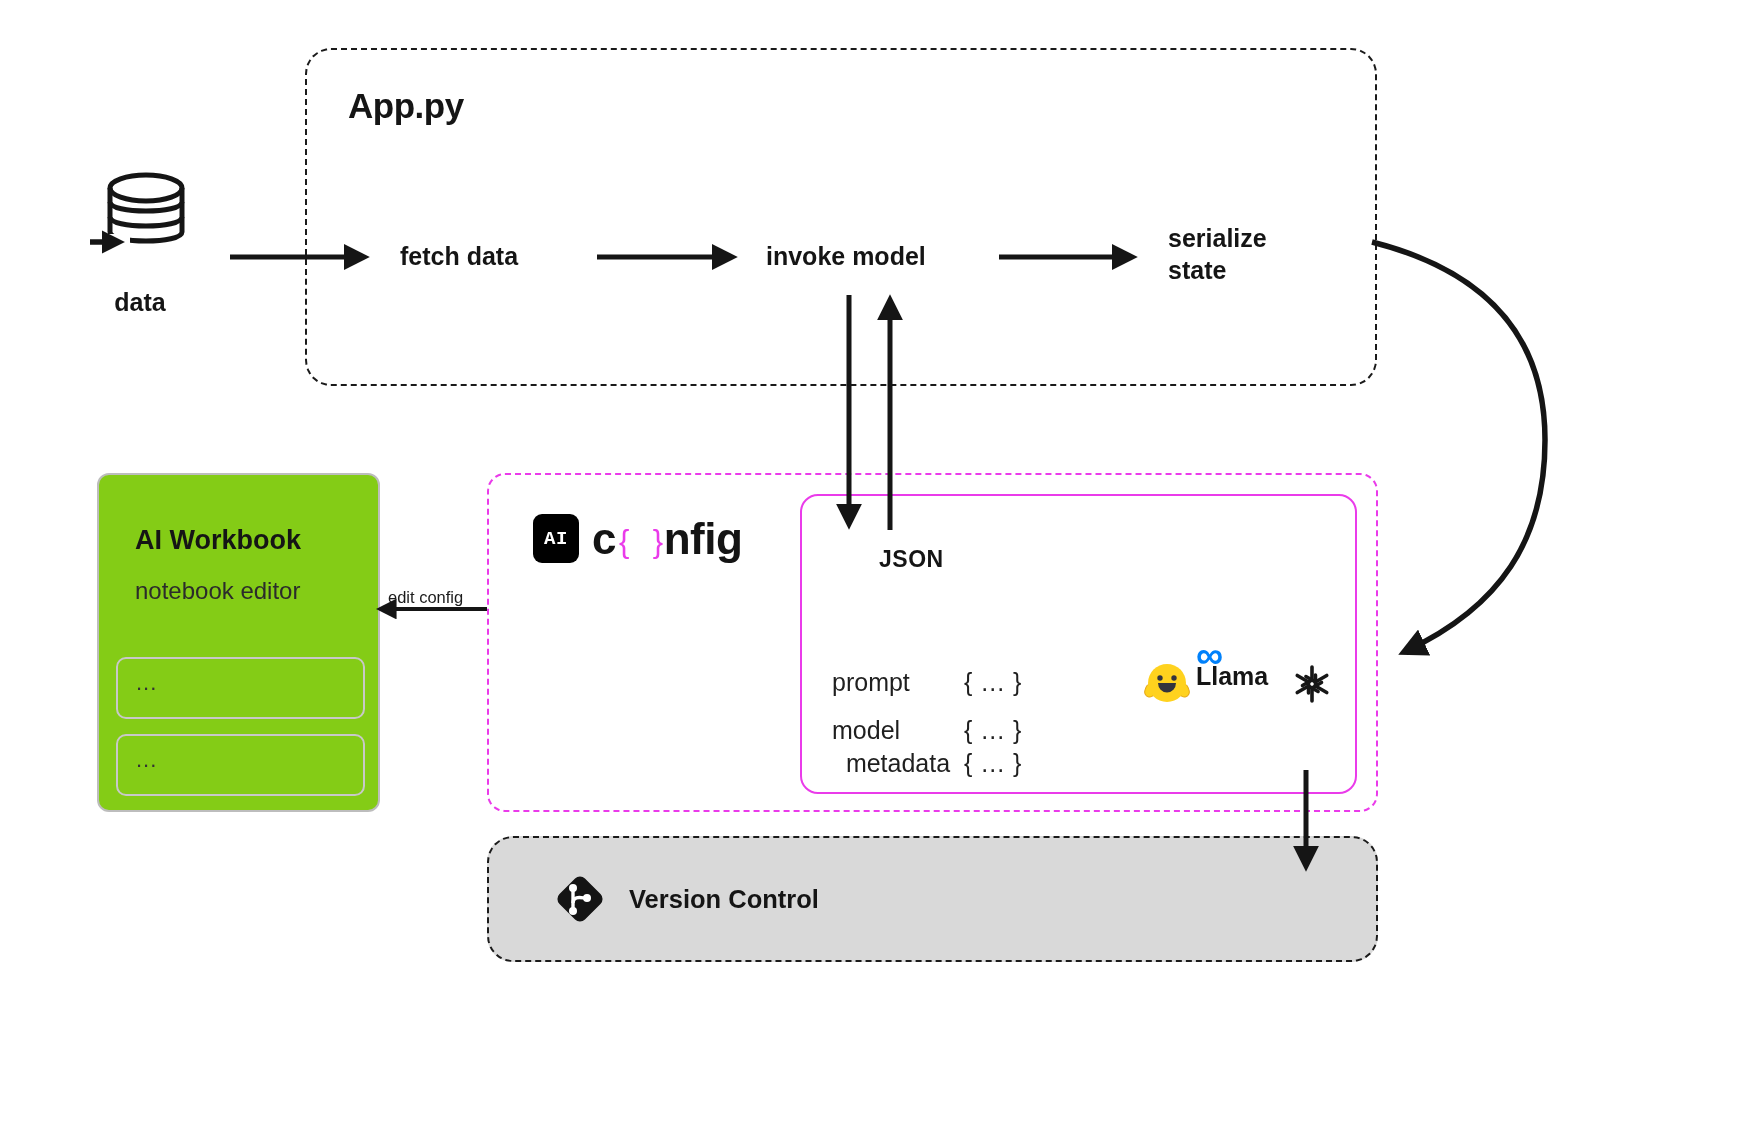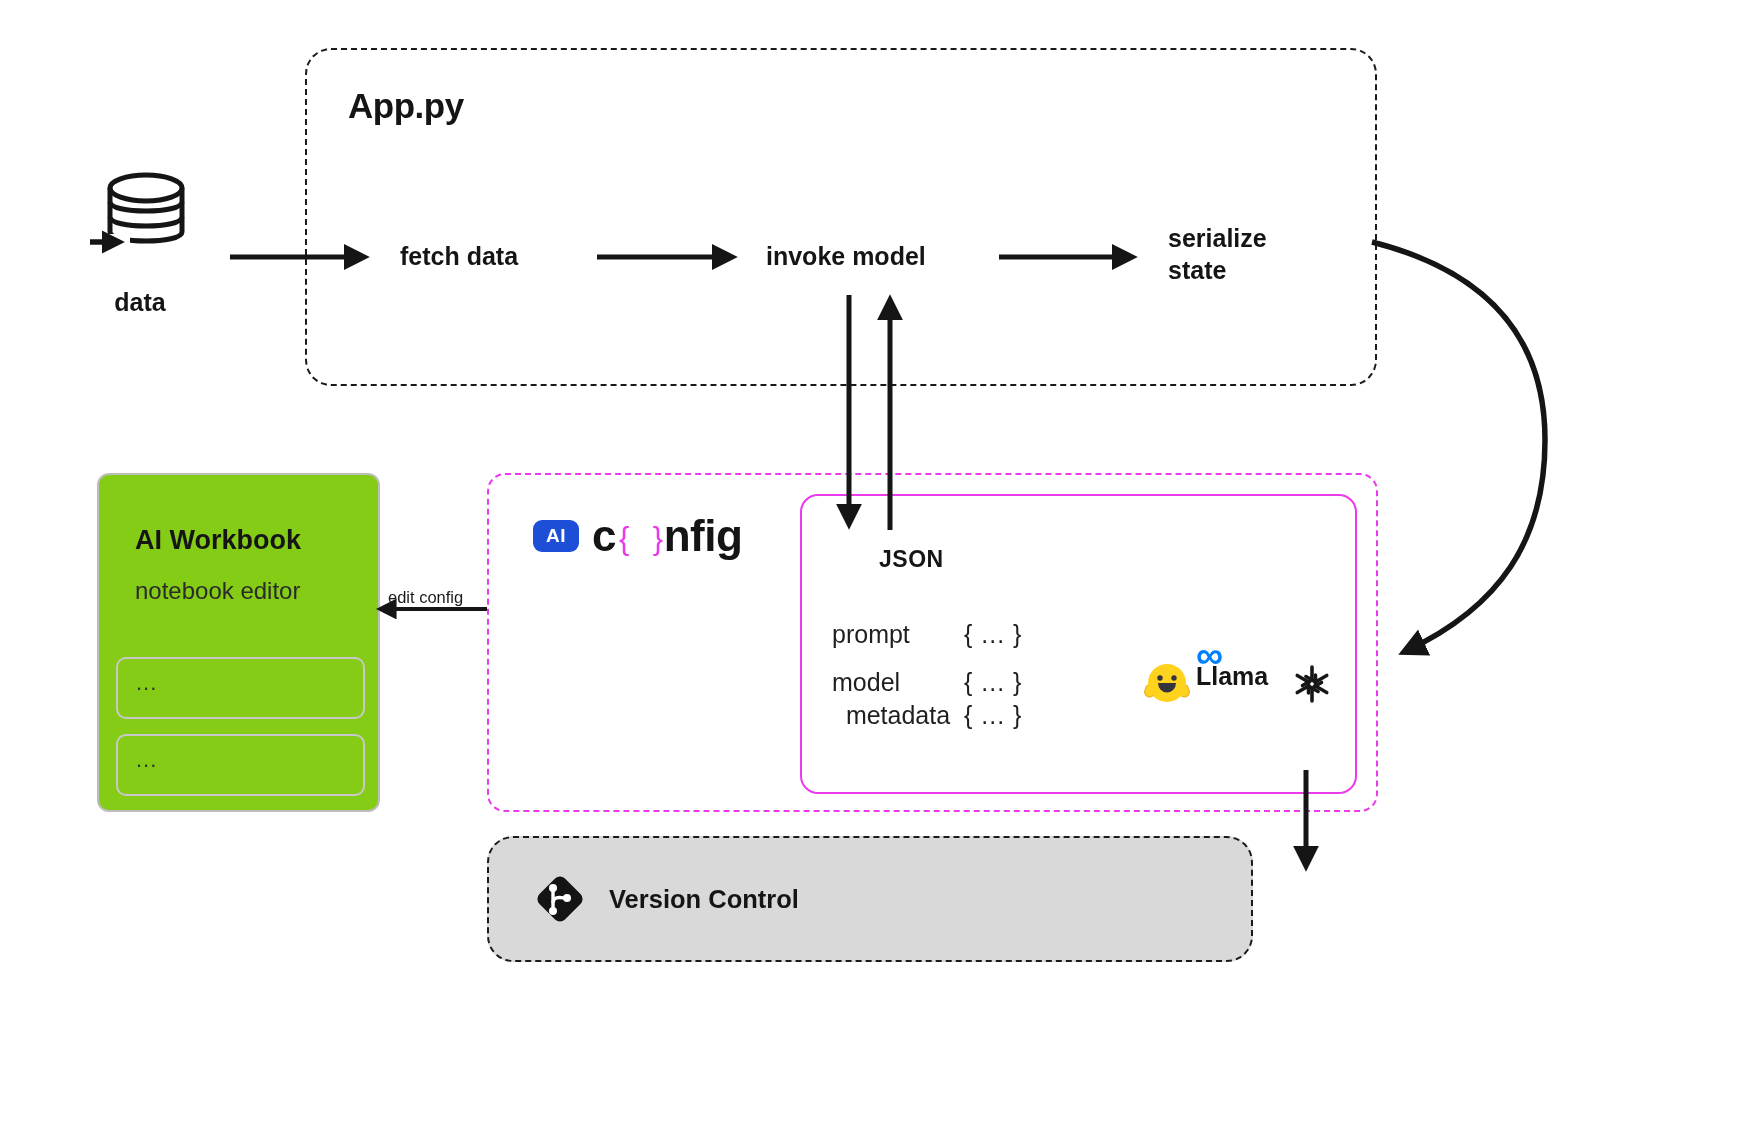--- a/index.html
+++ b/index.html
@@ -40,7 +40,7 @@
   
   .aiconfig-box{left:487px;top:473px;width:891px;height:339px;border:2.5px dashed var(--magenta);border-radius:18px;}
   .aiconfig-logo{left:533px;top:514px;display:flex;align-items:center;gap:13px;}
-  .ai-badge{width:46px;height:32px;background:#1d4ed8;border-radius:9px;color:#fff;font-size:19px;font-weight:700;letter-spacing:0.5px;display:flex;align-items:center;justify-content:center;}
+  .ai-badge{width:46px;height:49px;background:#000000;border-radius:9px;color:#fff;font-size:19px;font-weight:700;letter-spacing:0.5px;display:flex;align-items:center;justify-content:center;font-family:Liberation Mono, monospace;}
   .logo-text{font-size:44px;font-weight:600;color:#141414;letter-spacing:-0.5px;line-height:1;}
   .brace{font-size:31px;font-weight:500;color:var(--magenta);position:relative;top:-2px;margin-left:3px;}
   .brace-close{margin-left:24px;margin-right:1px;}

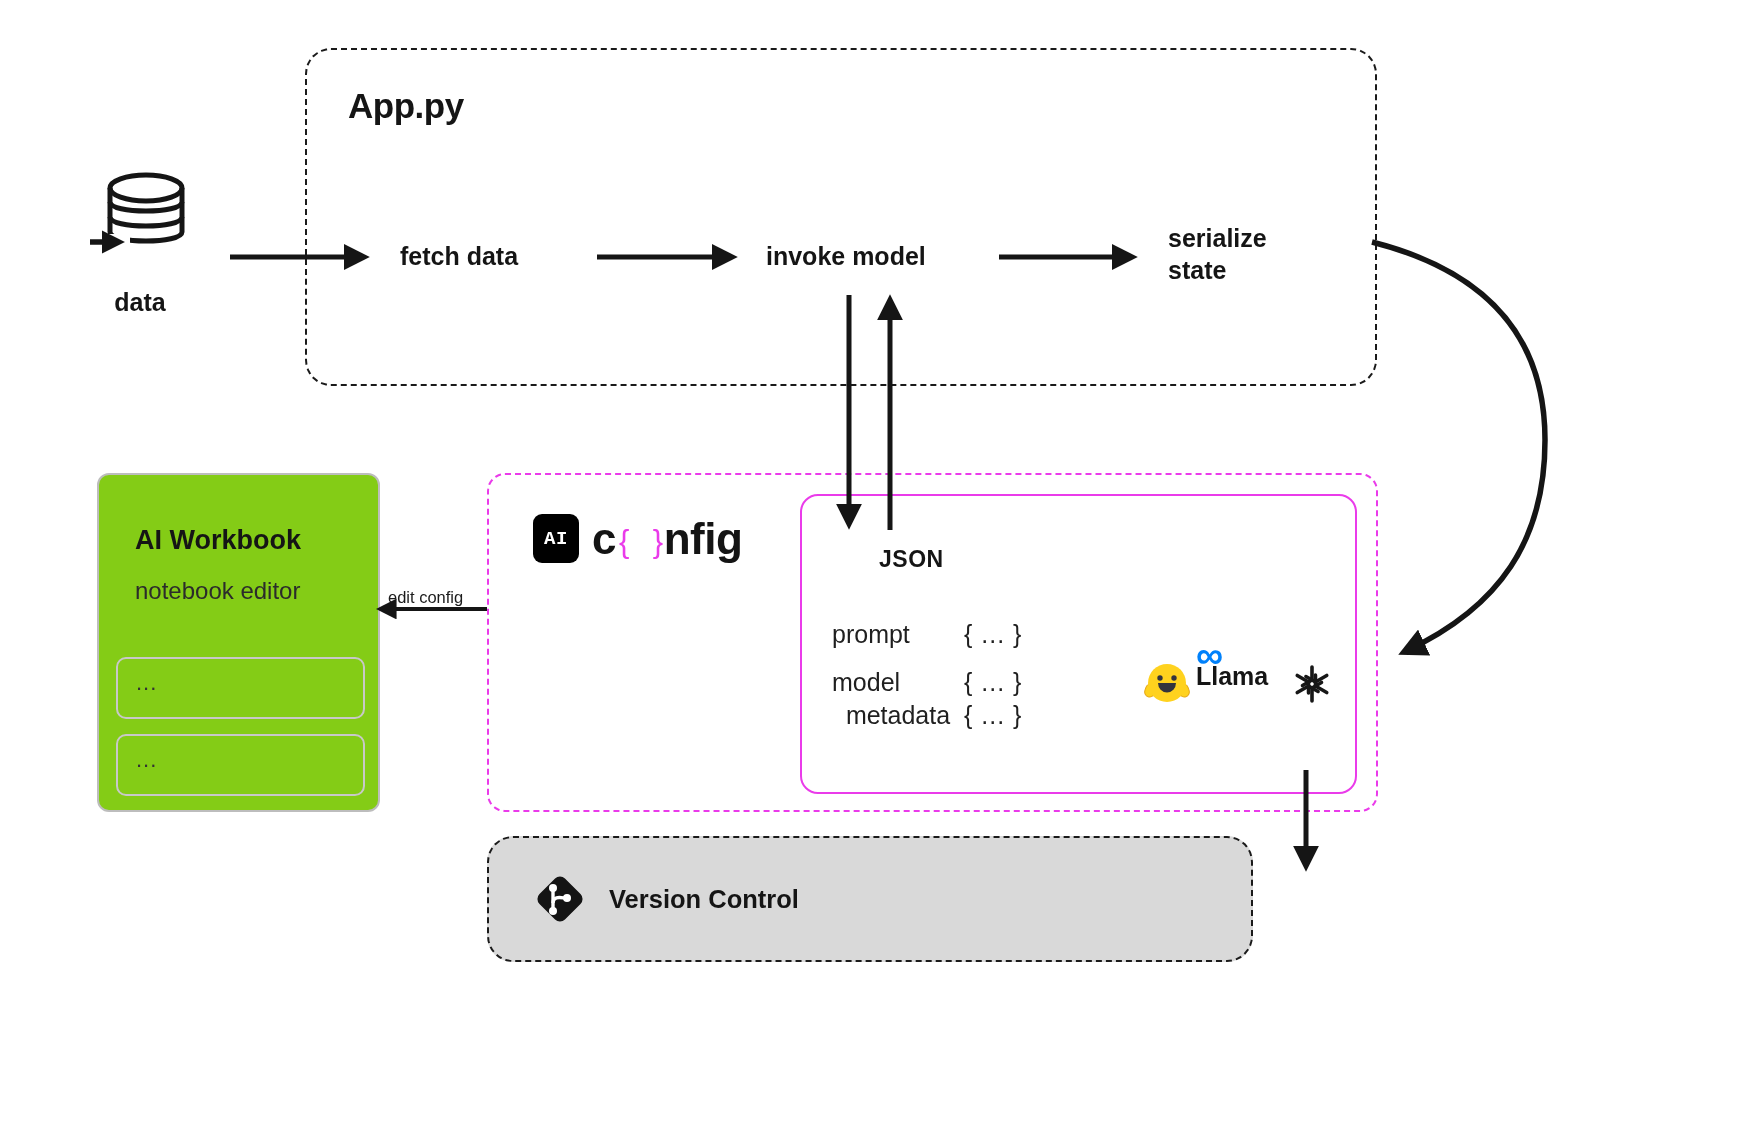--- a/index.html
+++ b/index.html
@@ -49,7 +49,7 @@
   .json-card{left:800px;top:494px;width:557px;height:300px;background:#fff;border:2.5px solid var(--magenta);border-radius:18px;}
   .json-title{position:absolute;left:30px;top:50px;font-size:23px;font-weight:800;letter-spacing:0.5px;margin-left:47px;}
   .json-row{position:absolute;left:30px;font-size:25px;color:#1f1f1f;}
-  .json-row .jkey{display:inline-block;width:132px;font-weight:500;}
+  .json-row .jkey{display:inline-block;width:132px;font-weight:500;margin-top:48px;}
   .json-row .jval{font-weight:400;letter-spacing:1px;}
   .jr-0{top:124px;} .jr-1{top:172px;} .jr-2{top:205px;text-align:center;}
   .hf-icon{position:absolute;left:342px;top:164px;}

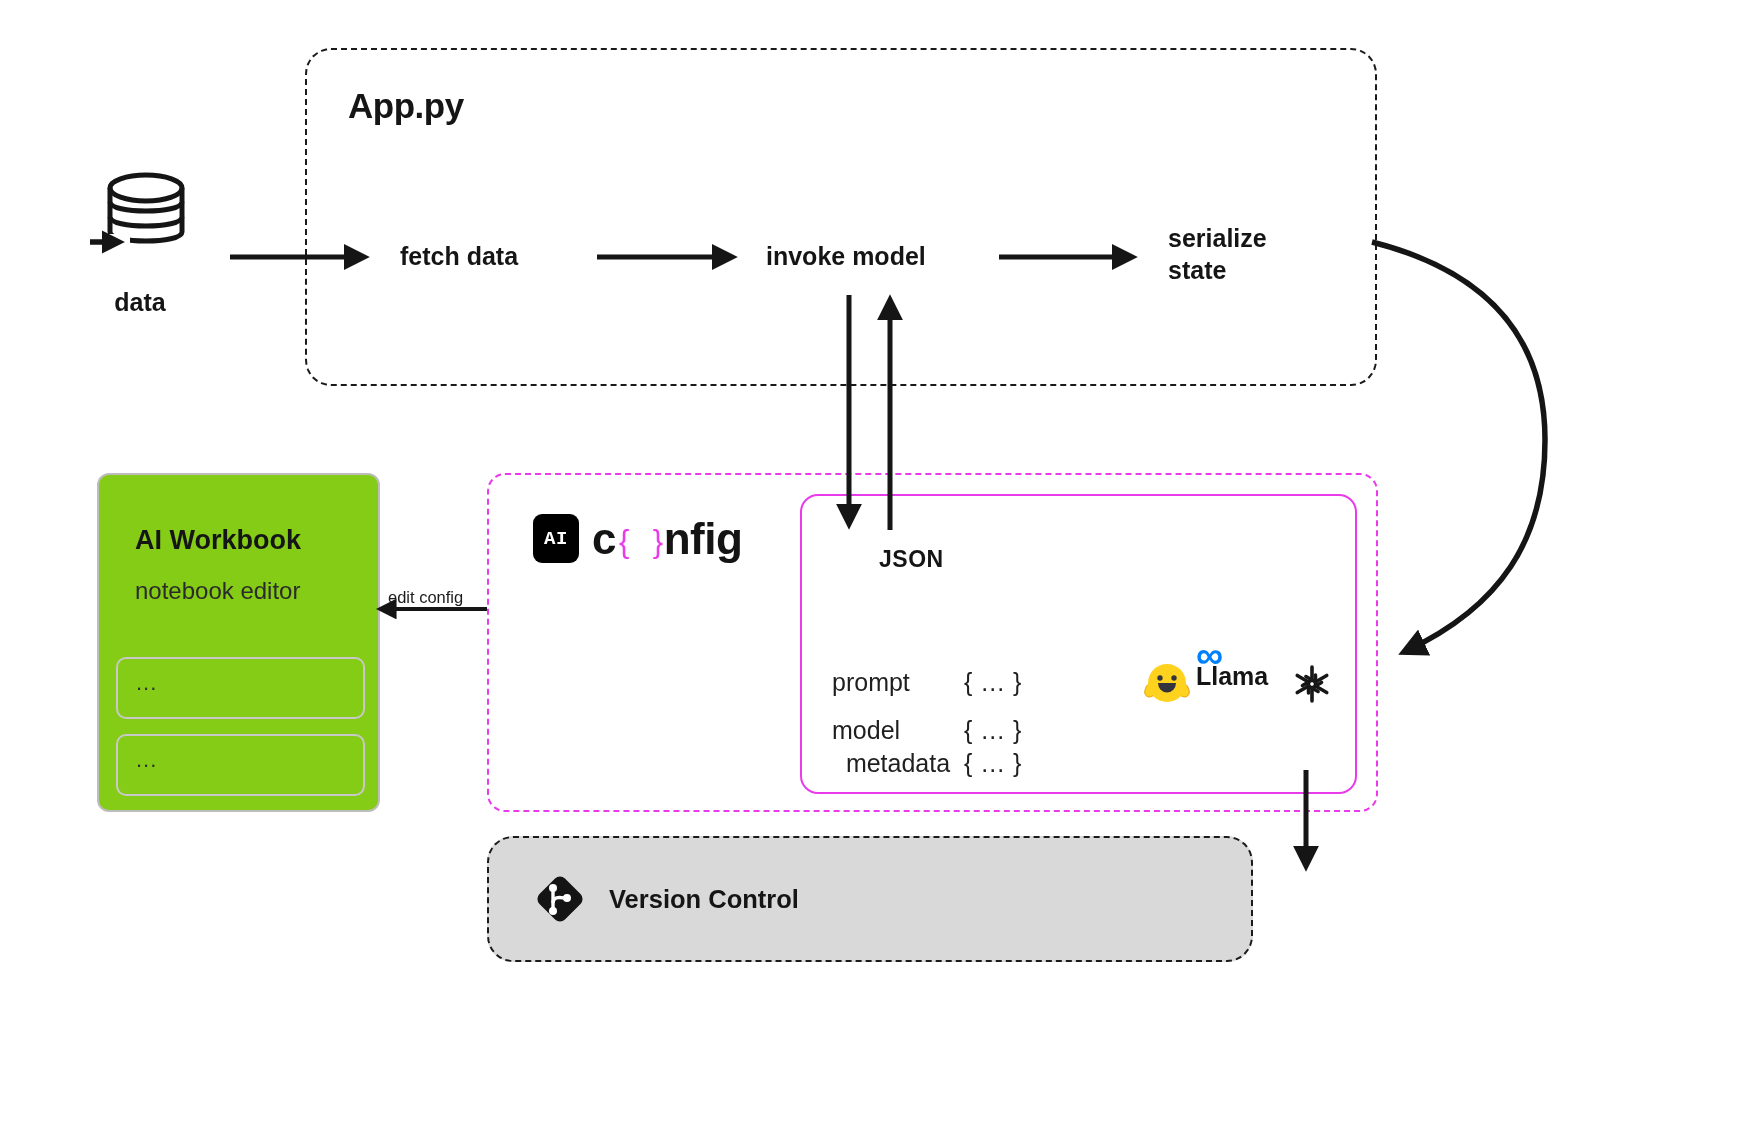--- a/index.html
+++ b/index.html
@@ -58,7 +58,7 @@
   .oai-icon{position:absolute;left:486px;top:164px;}
 
   
-  .vc-box{left:487px;top:836px;width:766px;height:126px;background:var(--vc-fill);border:2.5px dashed #1a1a1a;border-radius:26px;display:flex;align-items:center;padding-left:42px;gap:20px;}
+  .vc-box{left:487px;top:836px;width:891px;height:126px;background:var(--vc-fill);border:2.5px dashed #1a1a1a;border-radius:26px;display:flex;align-items:center;padding-left:62px;gap:20px;}
   .vc-label{font-size:25.5px;font-weight:700;}
 
   

